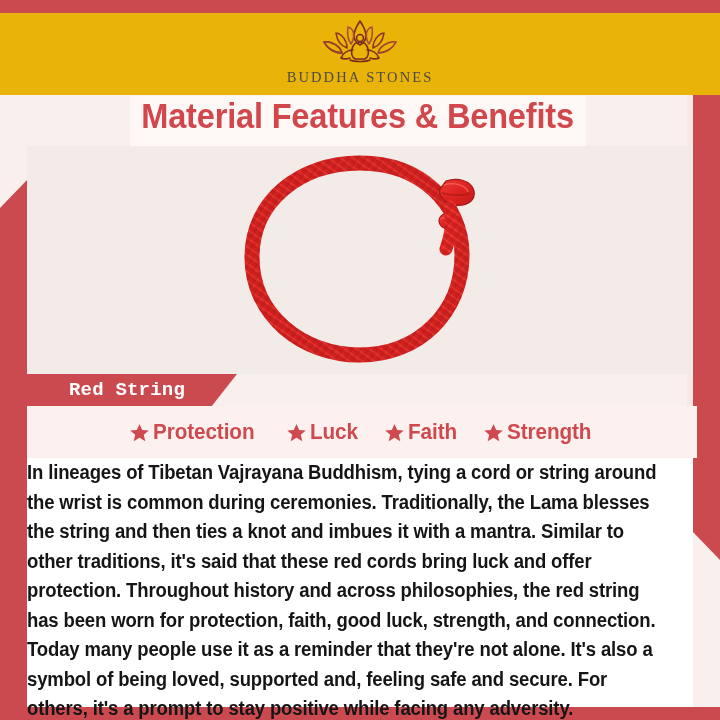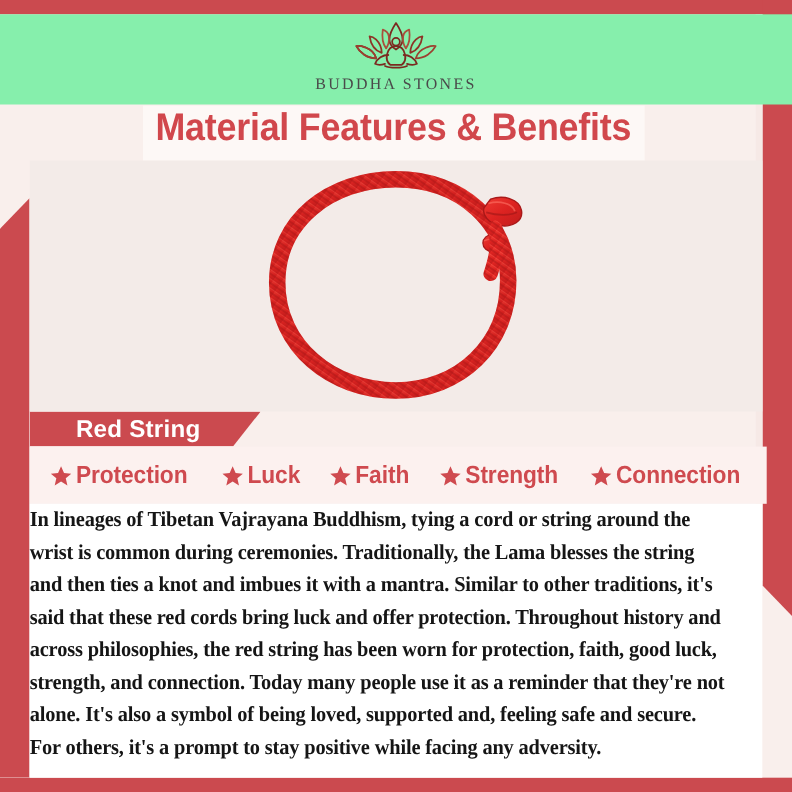--- a/index.html
+++ b/index.html
@@ -63,7 +63,7 @@
     top: 13px;
     width: 720px;
     height: 82px;
-    background: #86efac;
+    background: #eab308;
   }
   .logo-wrap {
     position: absolute;

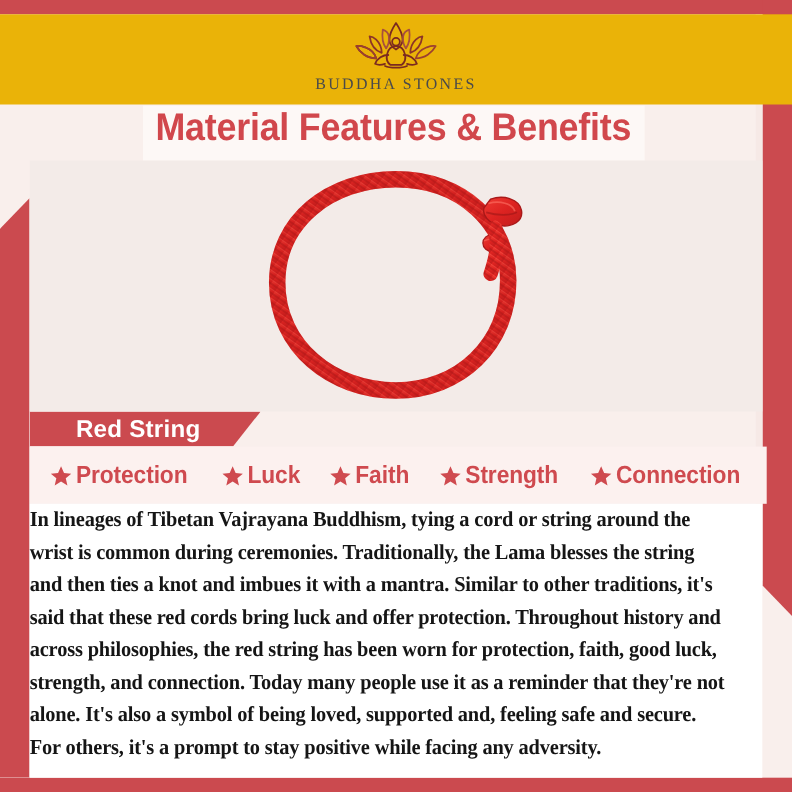--- a/index.html
+++ b/index.html
@@ -140,9 +140,10 @@
   .label-text {
     margin-left: 42px;
     color: #ffffff;
-    font-size: 22px;
+    font-size: 19px;
     font-weight: 700;
     letter-spacing: 0.2px;
+    font-family: Liberation Mono, monospace;
   }
   .label-strip {
     position: absolute;

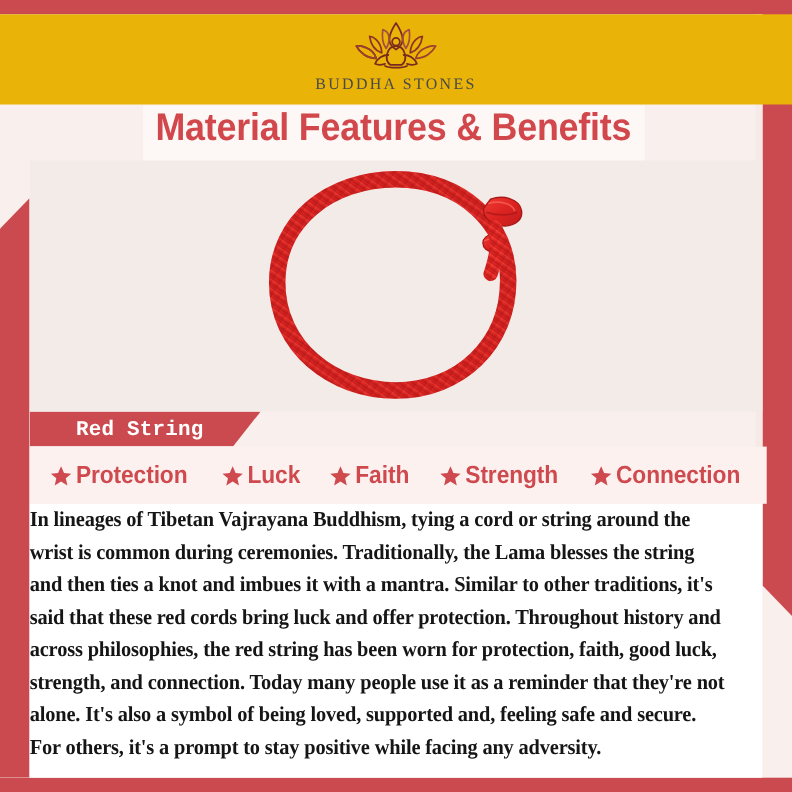--- a/index.html
+++ b/index.html
@@ -321,12 +321,6 @@
       <span class="feature-label">Strength</span>
     </div>
 
-    <div class="feature">
-      <svg class="star" viewBox="0 0 24 24">
-        <path fill="currentColor" d="M12 2.2 L15.1 9.1 L22.6 9.8 L16.9 14.7 L18.6 22 L12 18.1 L5.4 22 L7.1 14.7 L1.4 9.8 L8.9 9.1 Z"></path>
-      </svg>
-      <span class="feature-label">Connection</span>
-    </div>
 
   </div>
 

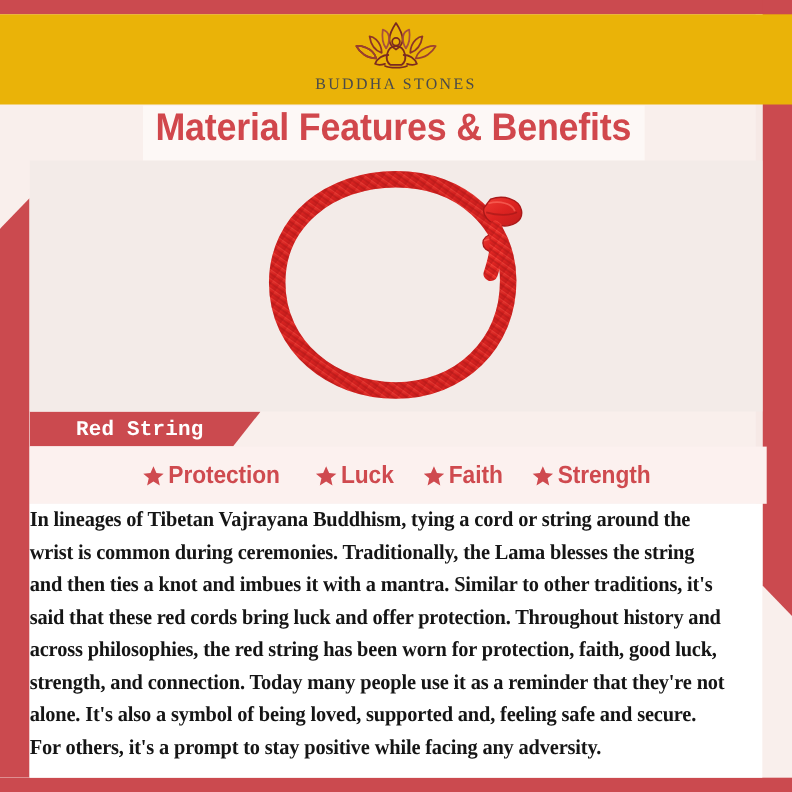--- a/index.html
+++ b/index.html
@@ -198,7 +198,6 @@
     width: 666px;
     height: 249px;
     background: #ffffff;
-    font-family: Liberation Serif, serif;
   }
   .body-text {
     position: absolute;

